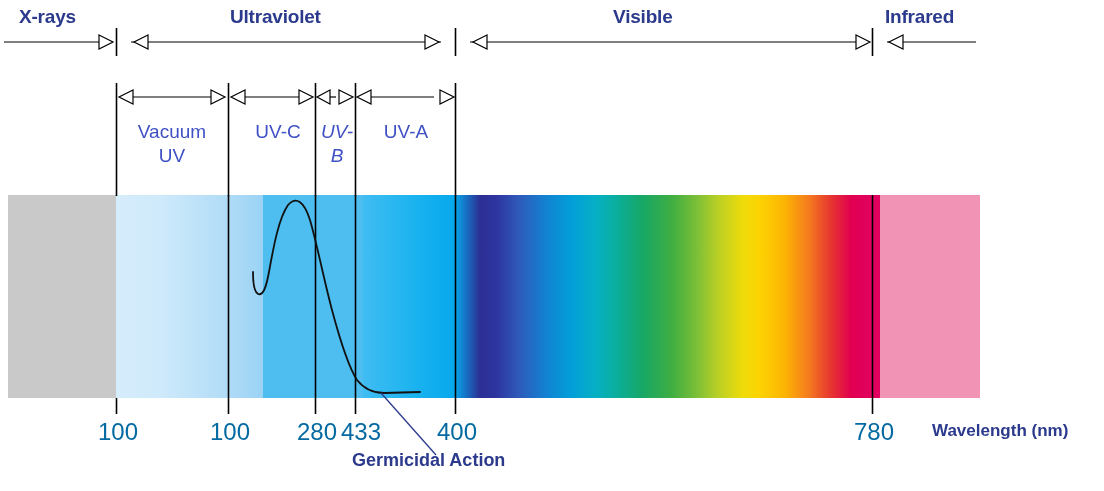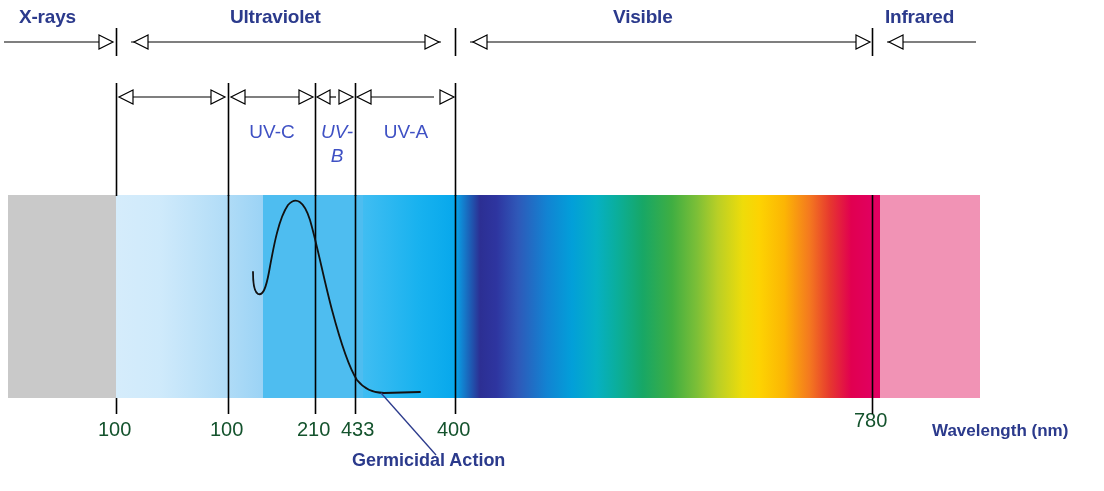--- a/index.html
+++ b/index.html
@@ -124,6 +124,8 @@
   <div class="band-title" style="left:613px; top:6px;">Visible</div>
   <div class="band-title" style="left:885px; top:6px;">Infrared</div>
 
+  <div class="sub-label" style="left:118px; top:120px; width:108px;">Vacuum
+UV</div>
   <div class="sub-label" style="left:231px; top:120px; width:82px;">UV-C</div>
   <div class="sub-label" style="left:317px; top:120px; width:40px;font-style:italic;">UV-
 B</div>

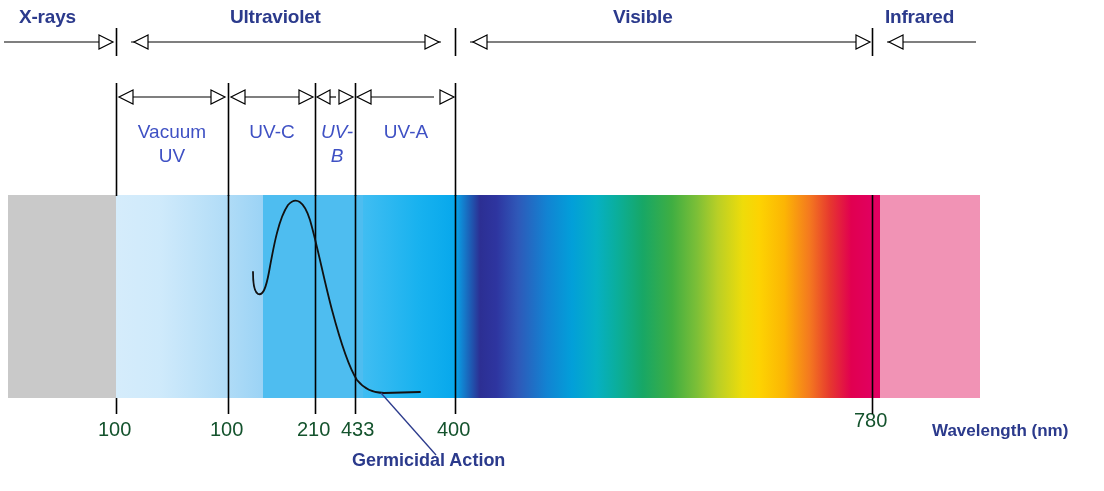--- a/index.html
+++ b/index.html
@@ -126,7 +126,7 @@
 
   <div class="sub-label" style="left:118px; top:120px; width:108px;">Vacuum
 UV</div>
-  <div class="sub-label" style="left:231px; top:120px; width:82px;">UV-C</div>
+  <div class="sub-label" style="left:231px; top:120px; width:94px;">UV-C</div>
   <div class="sub-label" style="left:317px; top:120px; width:40px;font-style:italic;">UV-
 B</div>
   <div class="sub-label" style="left:360px; top:120px; width:92px;">UV-A</div>

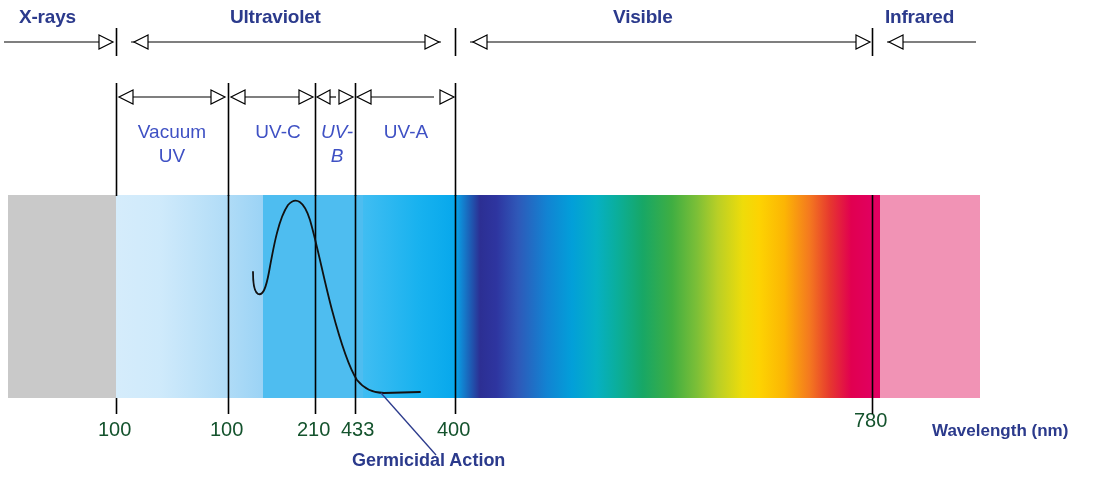--- a/index.html
+++ b/index.html
@@ -37,8 +37,8 @@
   }
   .tick-label {
     position: absolute;
-    font-size: 20px;
-    color: #14532d;
+    font-size: 24px;
+    color: #0369a1;
     white-space: nowrap;
   }
   .axis-title {

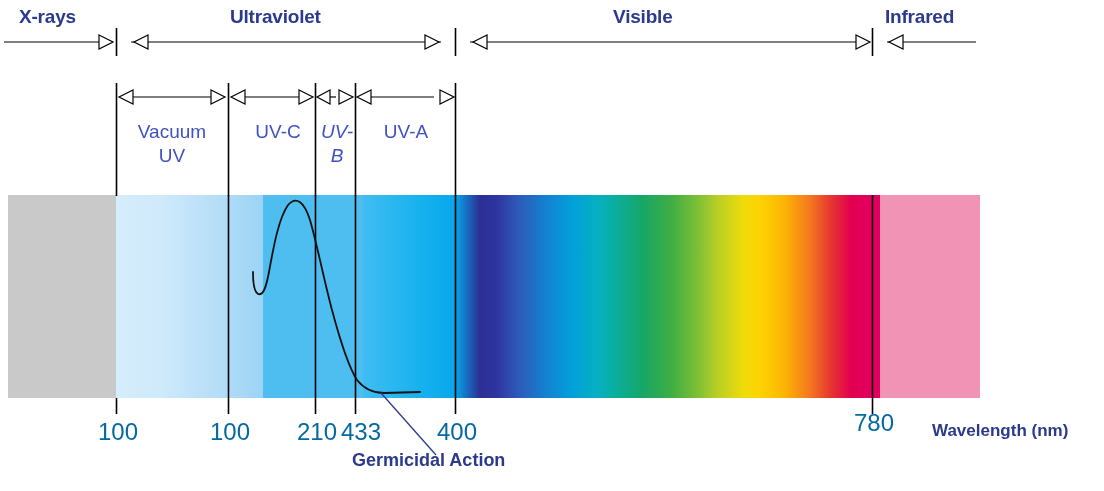--- a/index.html
+++ b/index.html
@@ -133,7 +133,7 @@
 
   <div class="tick-label" style="left:98px;  top:418px;">100</div>
   <div class="tick-label" style="left:210px; top:418px;">100</div>
-  <div class="tick-label" style="left:297px; top:418px;">210</div>
+  <div class="tick-label" style="left:297px; top:418px;">280</div>
   <div class="tick-label" style="left:341px; top:418px;">433</div>
   <div class="tick-label" style="left:437px; top:418px;">400</div>
   <div class="tick-label" style="left:854px; top:409px;">780</div>

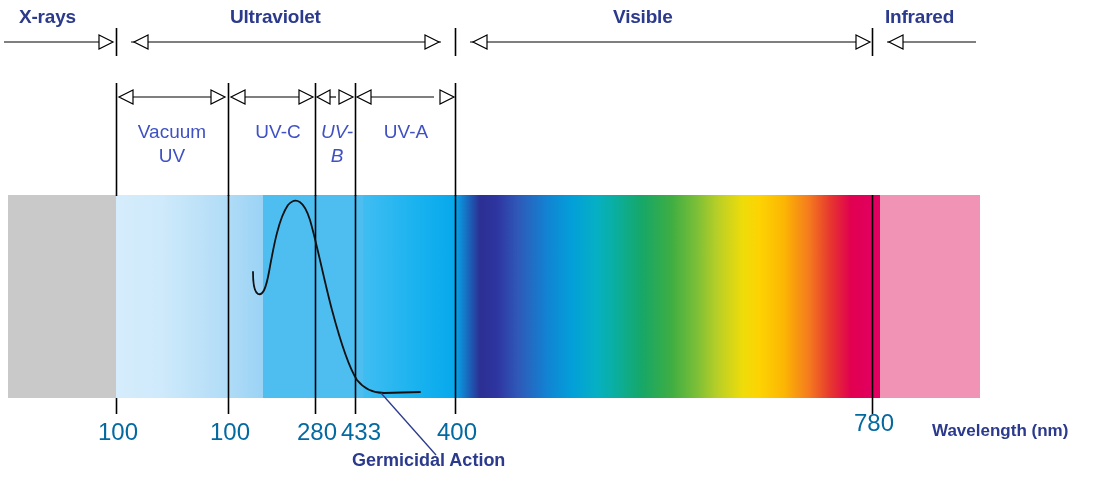--- a/index.html
+++ b/index.html
@@ -136,7 +136,7 @@
   <div class="tick-label" style="left:297px; top:418px;">280</div>
   <div class="tick-label" style="left:341px; top:418px;">433</div>
   <div class="tick-label" style="left:437px; top:418px;">400</div>
-  <div class="tick-label" style="left:854px; top:409px;">780</div>
+  <div class="tick-label" style="left:854px; top:418px;">780</div>
 
   <div class="axis-title" style="left:932px; top:421px;">Wavelength (nm)</div>
 

